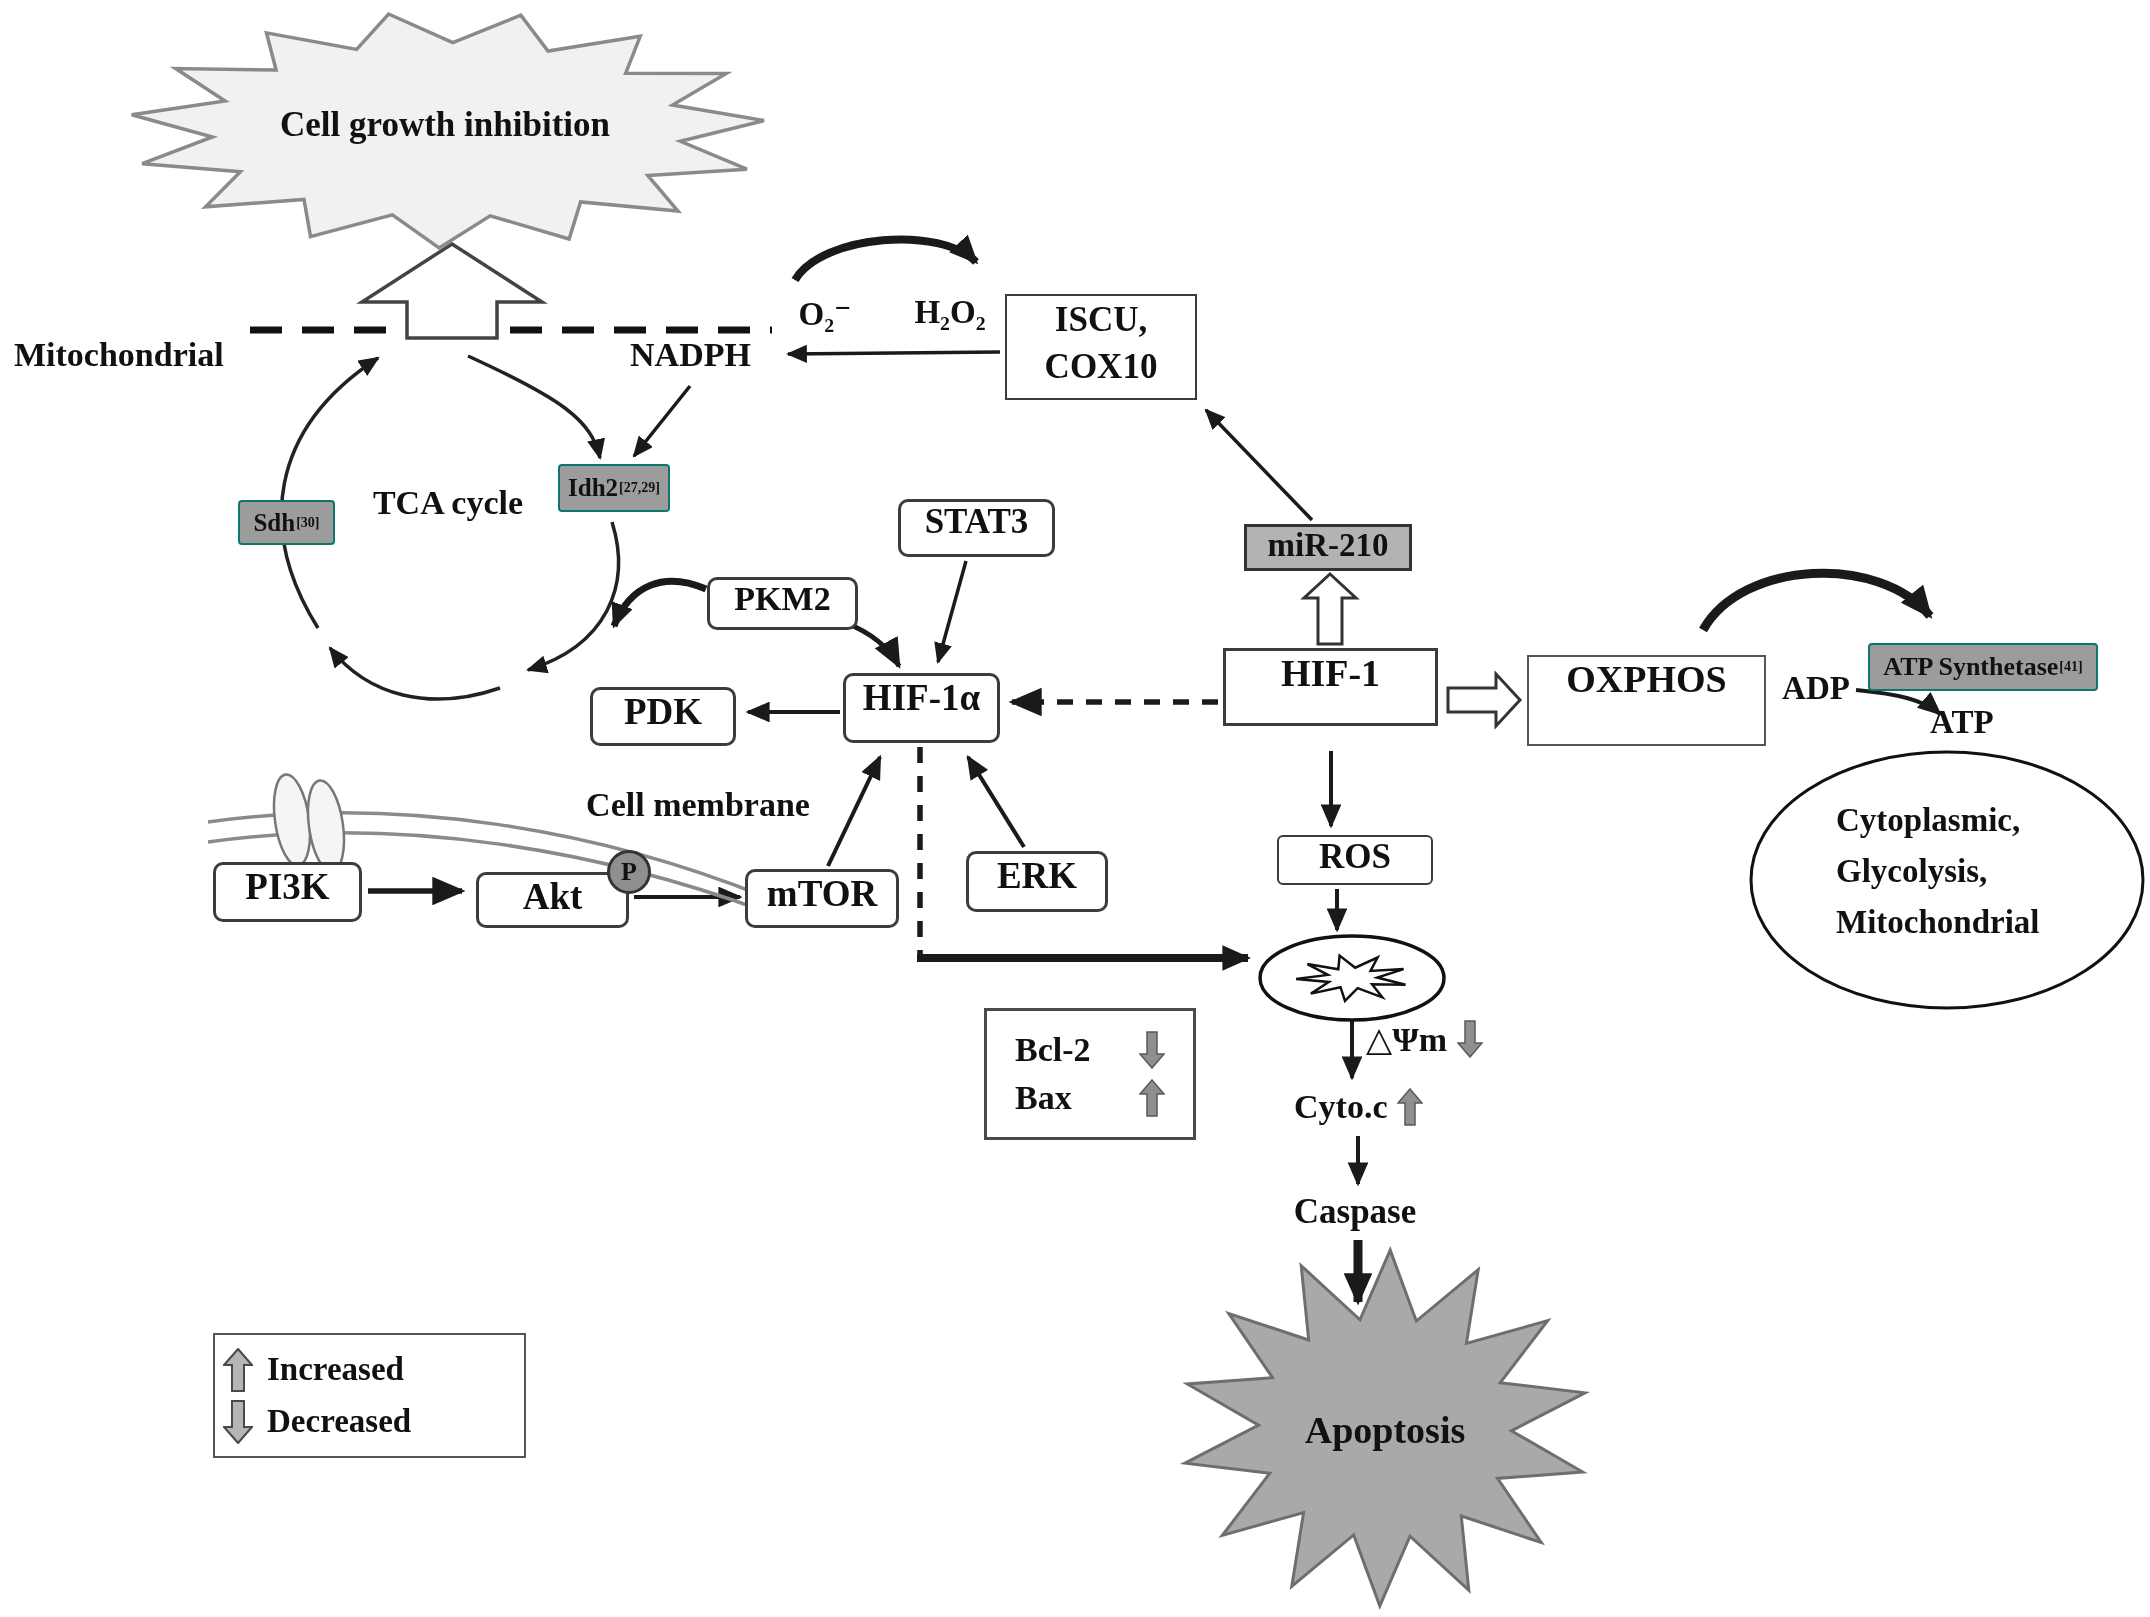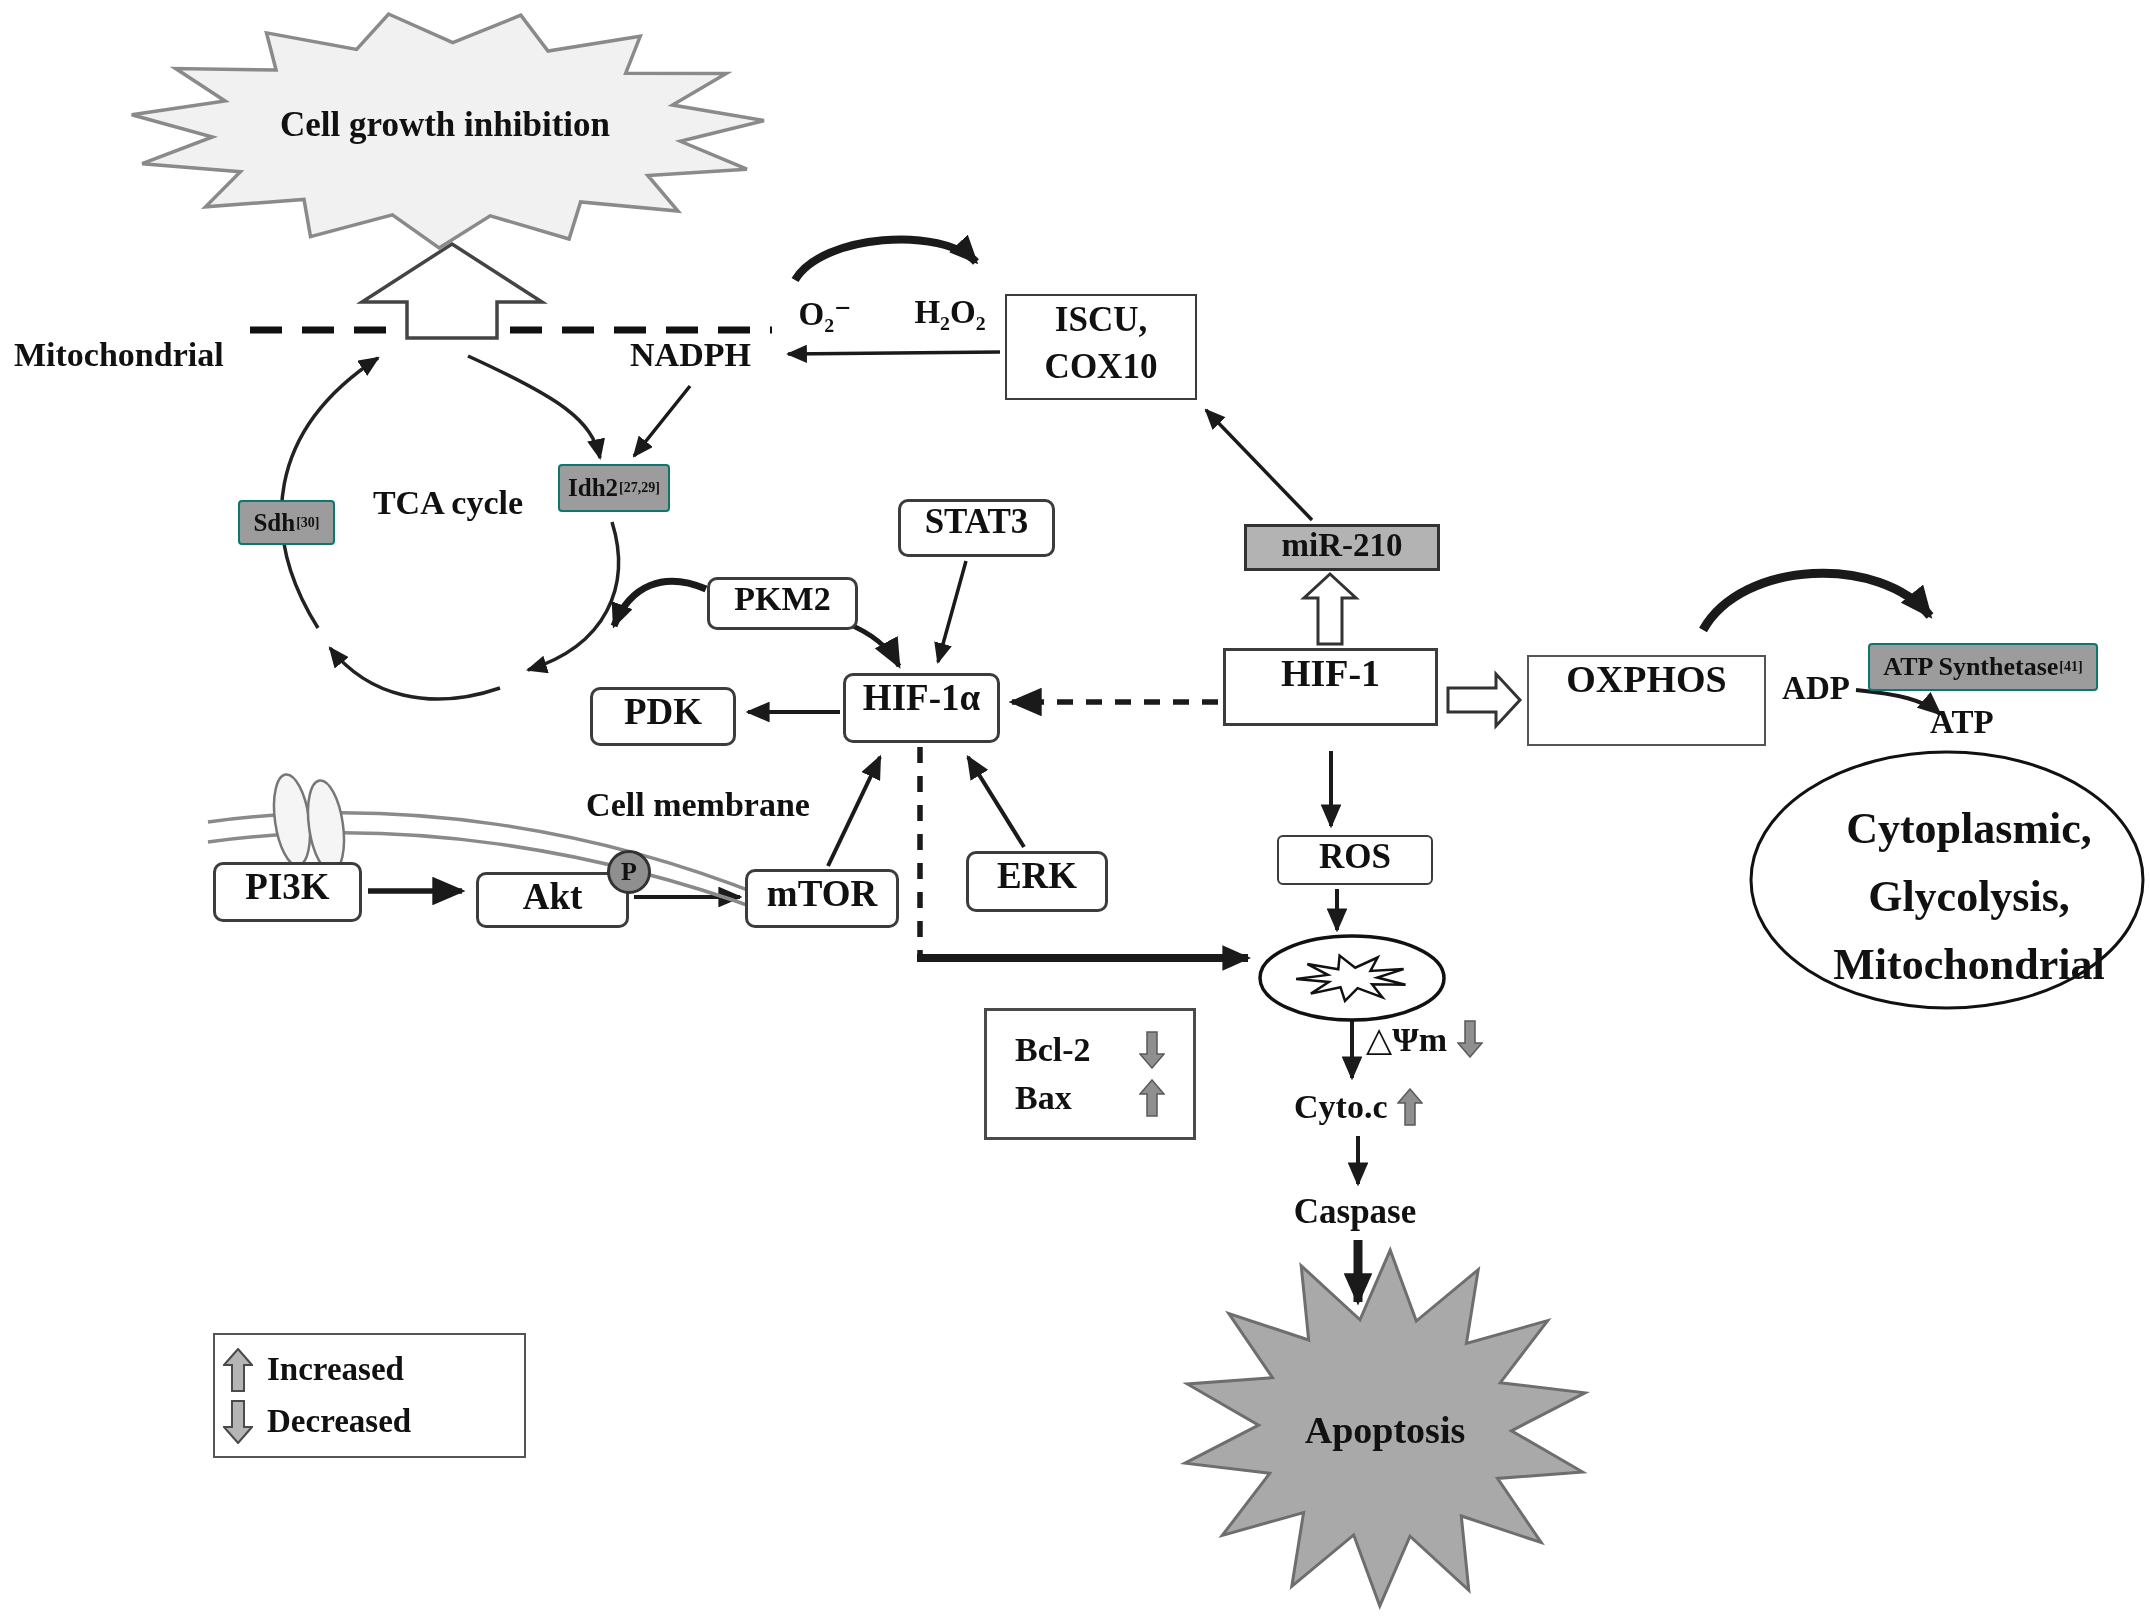--- a/index.html
+++ b/index.html
@@ -133,7 +133,7 @@
     <span>PKM2</span>
   </div>
 
-  <div class="box" style="left:1244px; top:524px; width:196px; height:47px; font-size:33px; background:#b3b3b3; border-width:3px; border-color:#333;">
+  <div class="box" style="left:1244px; top:524px; width:168px; height:47px; font-size:33px; background:#b3b3b3; border-width:3px; border-color:#333;">
     <span>miR-210</span>
   </div>
 

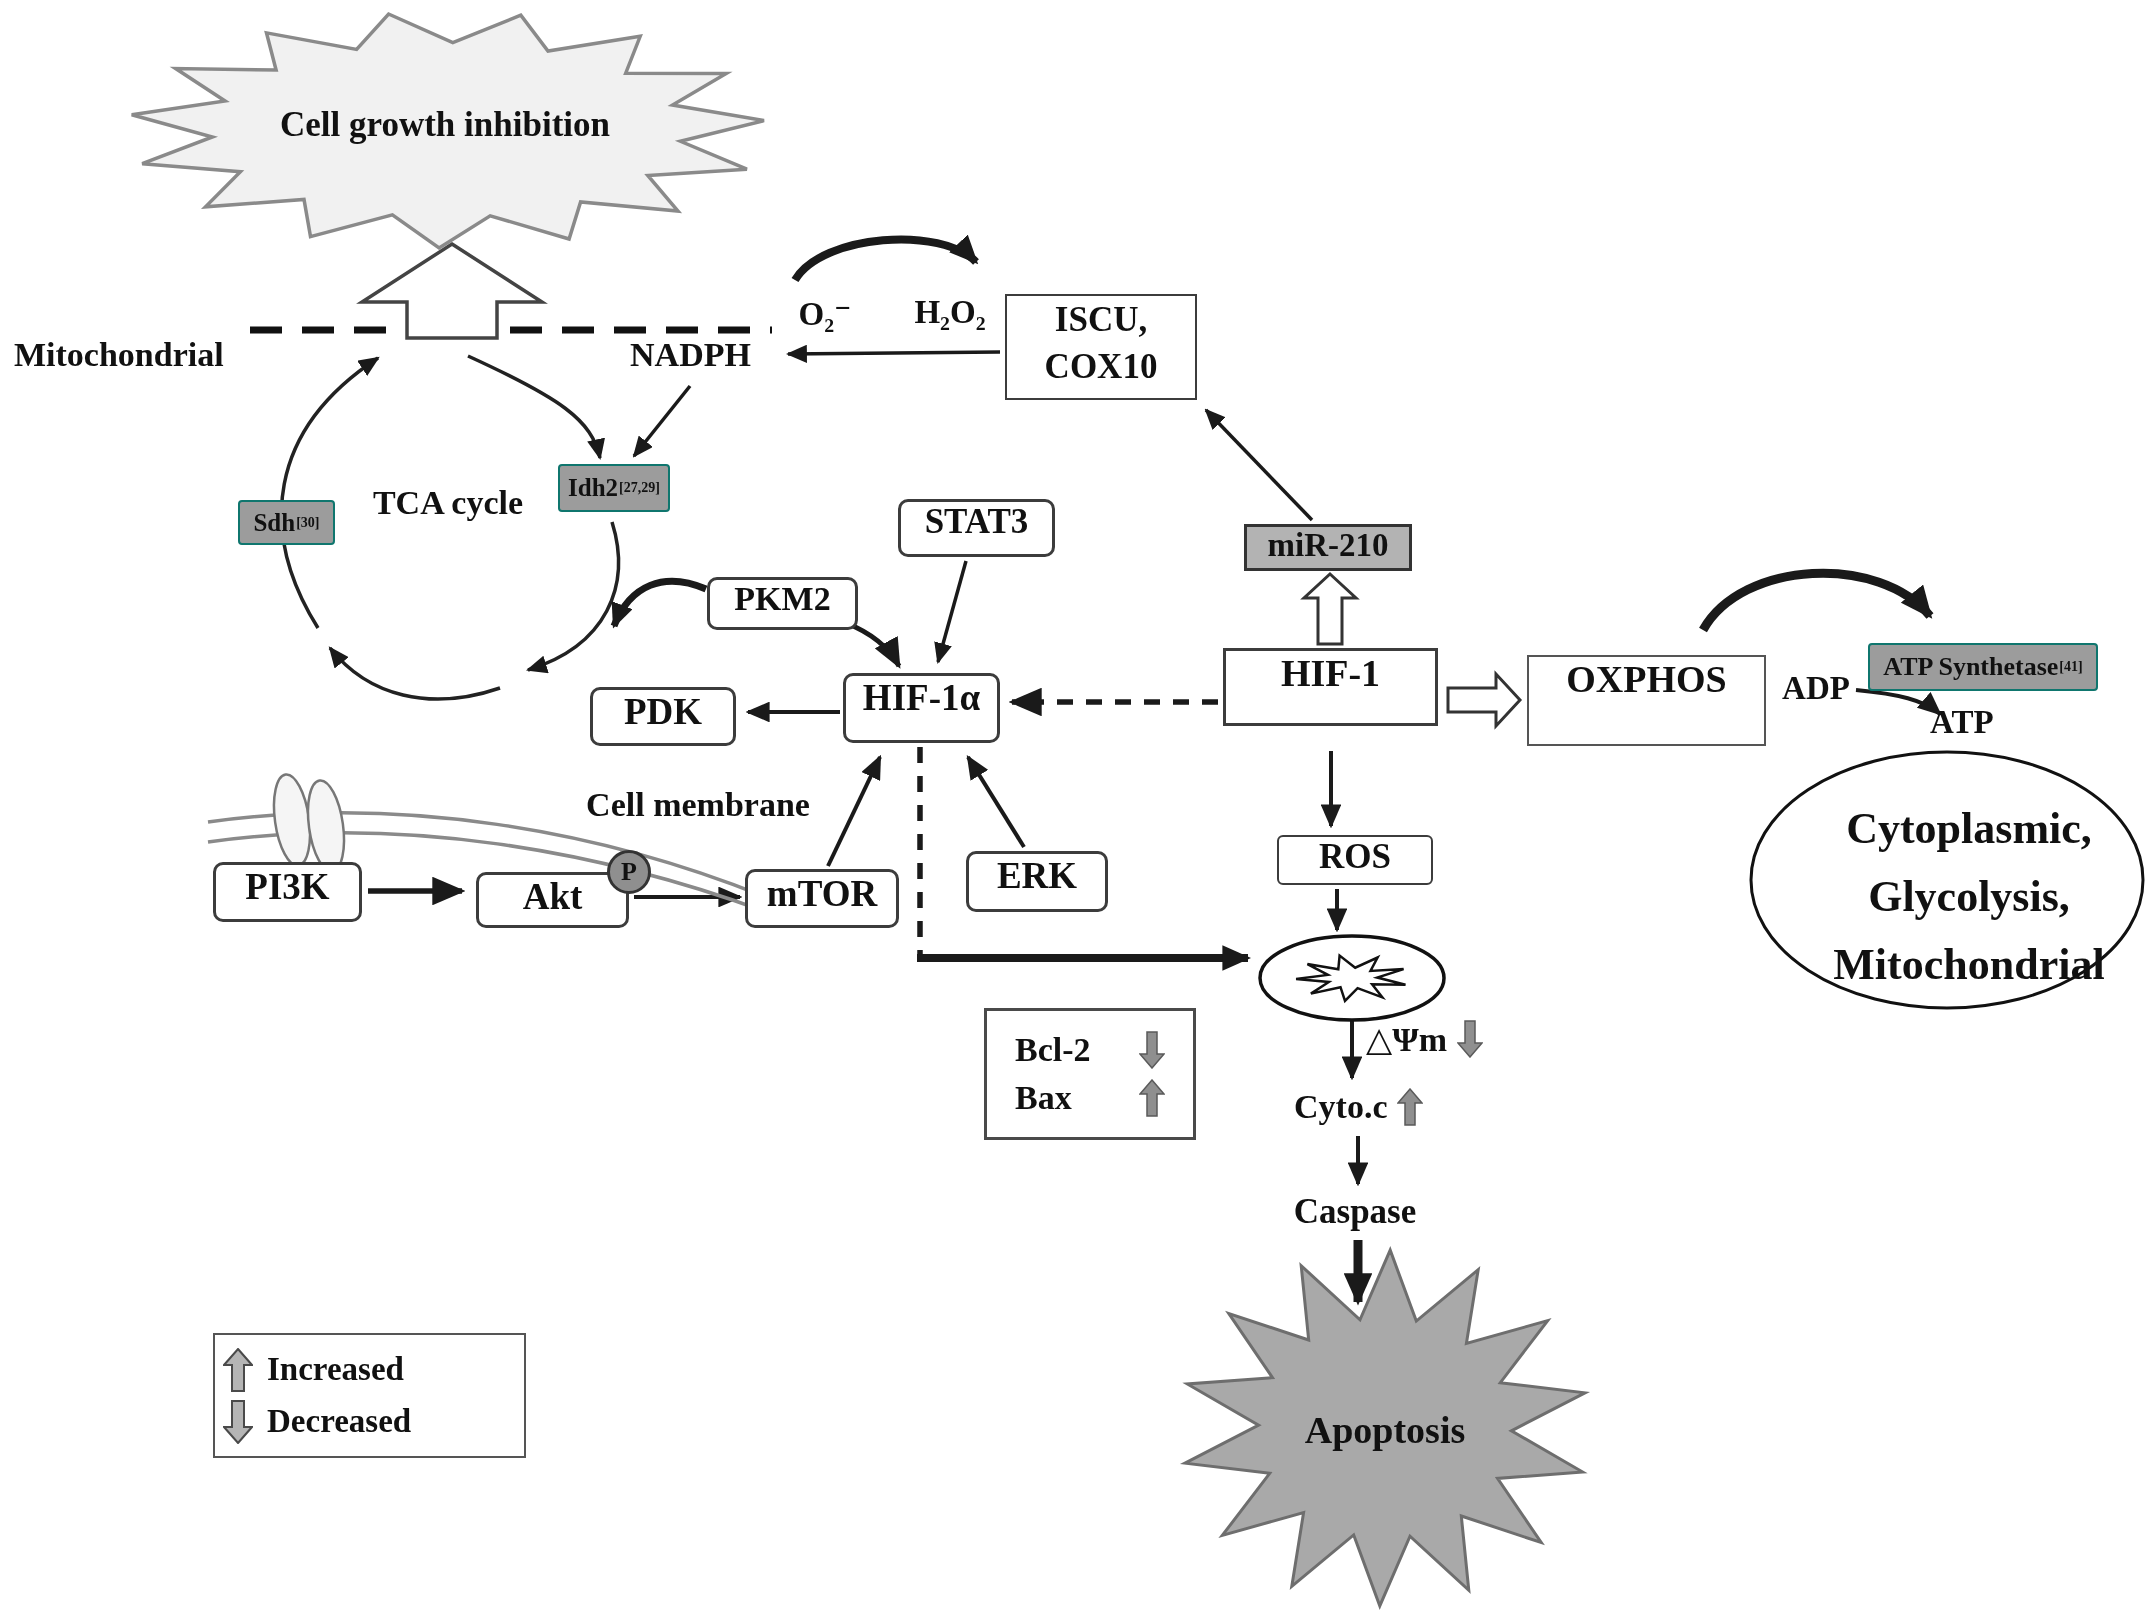--- a/index.html
+++ b/index.html
@@ -162,7 +162,7 @@
 
   <div class="lbl" style="left:1930px; top:704px; width:96px; text-align:left; font-size:33px;">ATP</div>
 
-  <div class="lbl col" style="left:1812px; top:795px; width:290px; text-align:left; font-size:44px; line-height:1.55; padding-left:24px; box-sizing:border-box;align-items:center;">
+  <div class="lbl col" style="left:1812px; top:795px; width:290px; text-align:left; font-size:33px; line-height:1.55; padding-left:24px; box-sizing:border-box;">
     <span>Cytoplasmic,</span>
     <span>Glycolysis,</span>
     <span>Mitochondrial</span>

